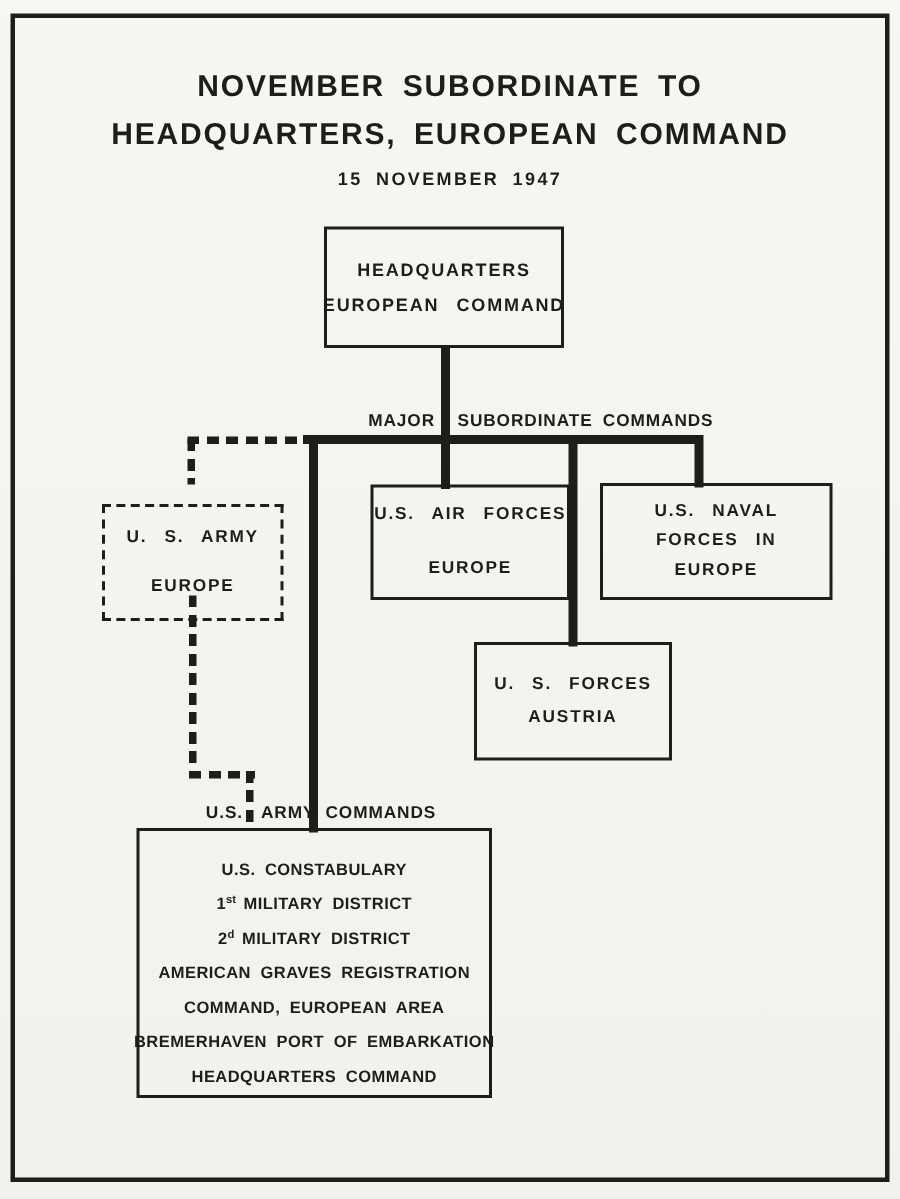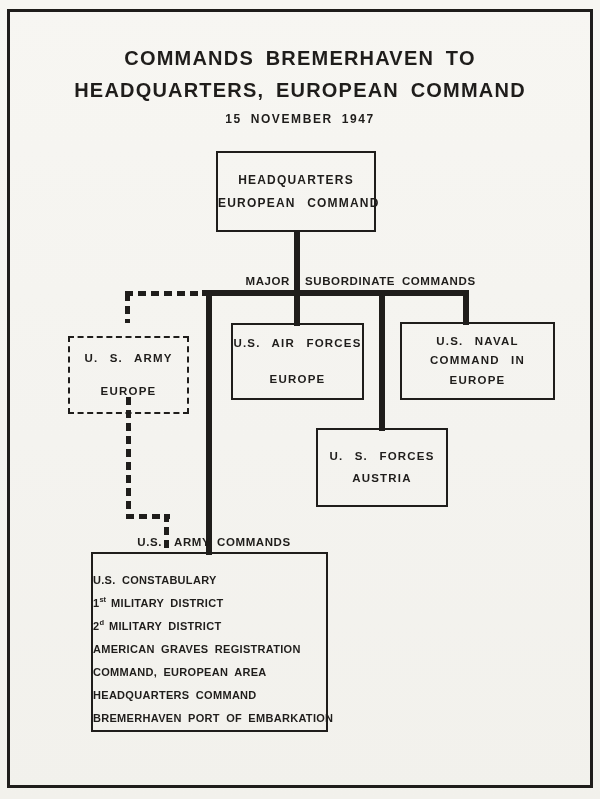--- a/index.html
+++ b/index.html
@@ -94,7 +94,7 @@
 
   <div class="frame"></div>
 
-  <div class="title-line t1">COMMANDS BREMERHAVEN TO</div>
+  <div class="title-line t1">NOVEMBER SUBORDINATE TO</div>
   <div class="title-line t2">HEADQUARTERS, EUROPEAN COMMAND</div>
   <div class="title-line t3">15 NOVEMBER 1947</div>
 

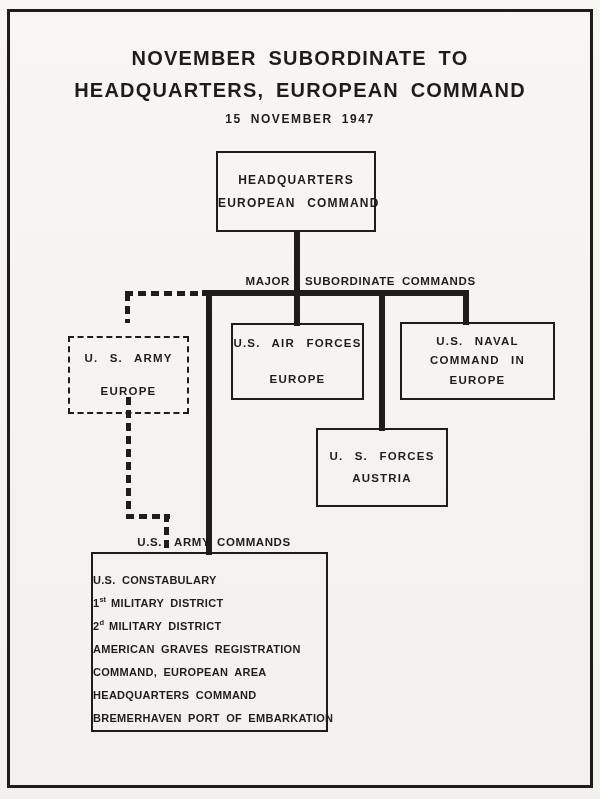--- a/index.html
+++ b/index.html
@@ -42,6 +42,7 @@
     border: 2.5px solid var(--ink);
     display: flex;
     flex-direction: column;
+    align-items: center;
     justify-content: center;
     text-align: center;
     letter-spacing: 1.2px;

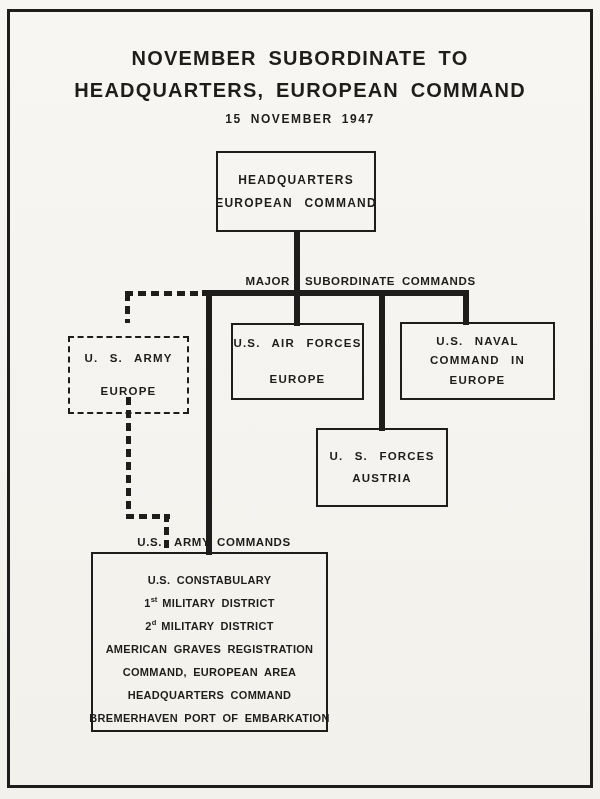--- a/index.html
+++ b/index.html
@@ -54,7 +54,7 @@
   .box .bl { white-space: nowrap; }
   .box-hq      { left:216px; top:151px; width:160px; height:81px; gap:11px; font-size:12px; }
   .box-army-eu { left:68px;  top:336px; width:121px; height:78px; gap:22px; border-style: dashed; }
-  .box-air     { left:231px; top:323px; width:133px; height:77px; gap:24px; }
+  .box-air     { left:247px; top:323px; width:133px; height:77px; gap:24px; }
   .box-naval   { left:400px; top:322px; width:155px; height:78px; gap:8px; }
   .box-austria { left:316px; top:428px; width:132px; height:79px; gap:11px; }
   .box-list {

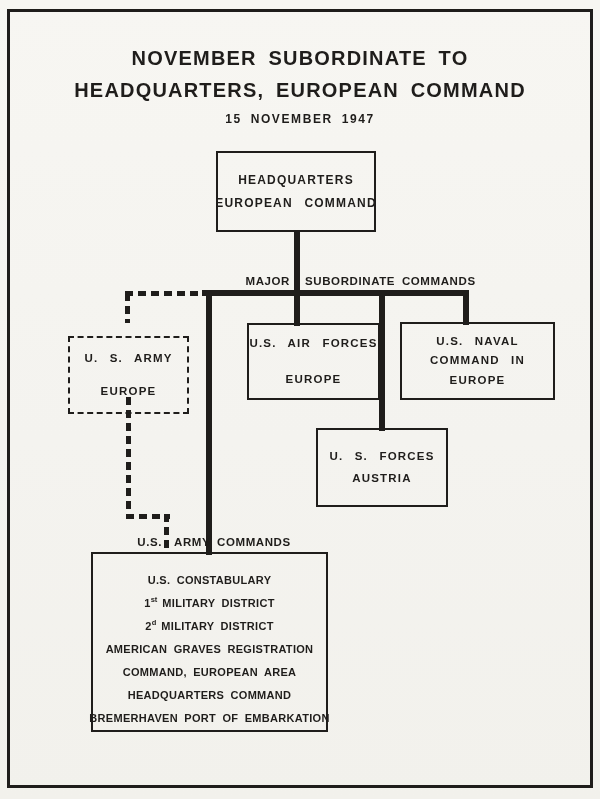--- a/index.html
+++ b/index.html
@@ -136,7 +136,7 @@
 
   <div class="box box-naval">
     <div class="bl">U.S.  NAVAL</div>
-    <div class="bl">COMMAND  IN</div>
+    <div class="bl">FORCES  IN</div>
     <div class="bl">EUROPE</div>
   </div>
 

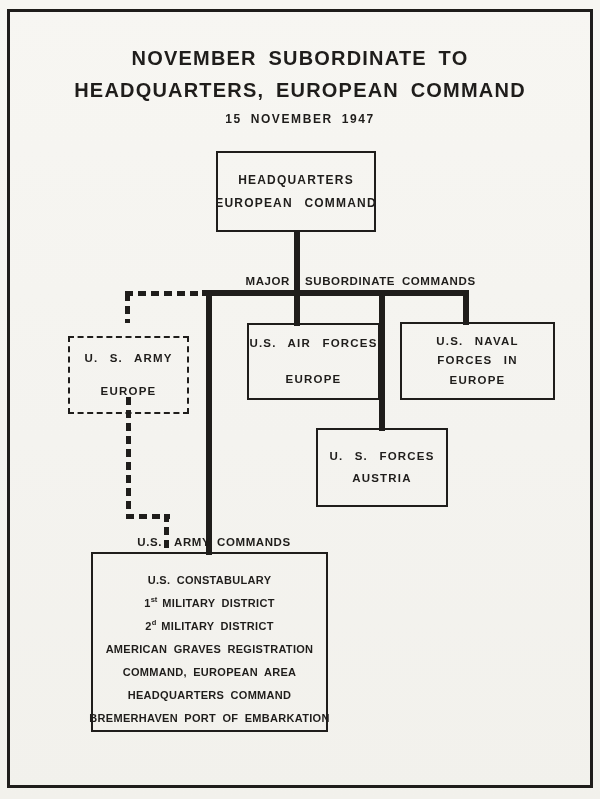--- a/index.html
+++ b/index.html
@@ -166,10 +166,10 @@
       <span>COMMAND, EUROPEAN AREA</span>
     </div>
     <div class="row">
-      <span>HEADQUARTERS COMMAND</span>
+      <span>BREMERHAVEN PORT OF EMBARKATION</span>
     </div>
     <div class="row">
-      <span>BREMERHAVEN PORT OF EMBARKATION</span>
+      <span>HEADQUARTERS COMMAND</span>
     </div>
   </div>
 

